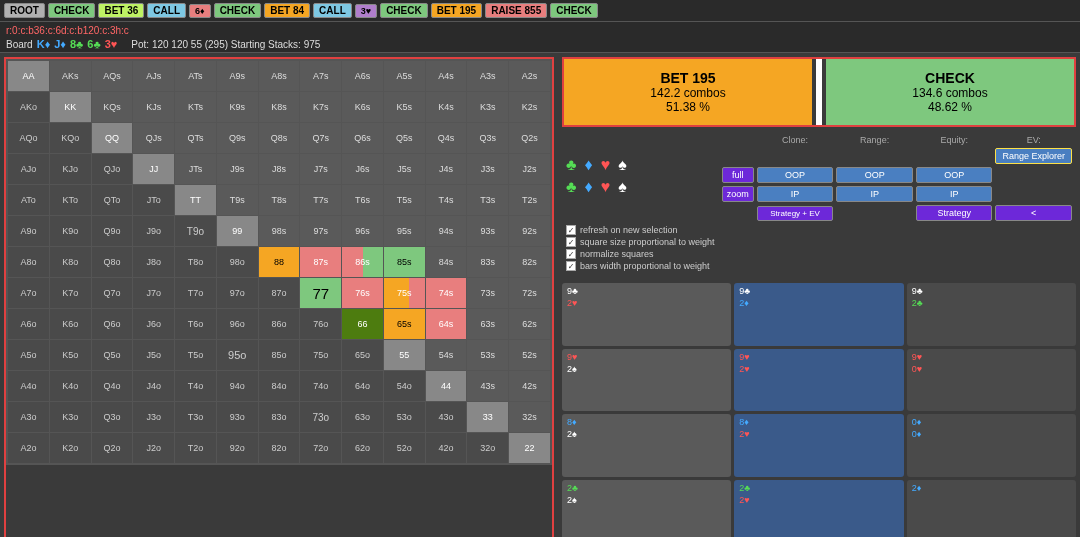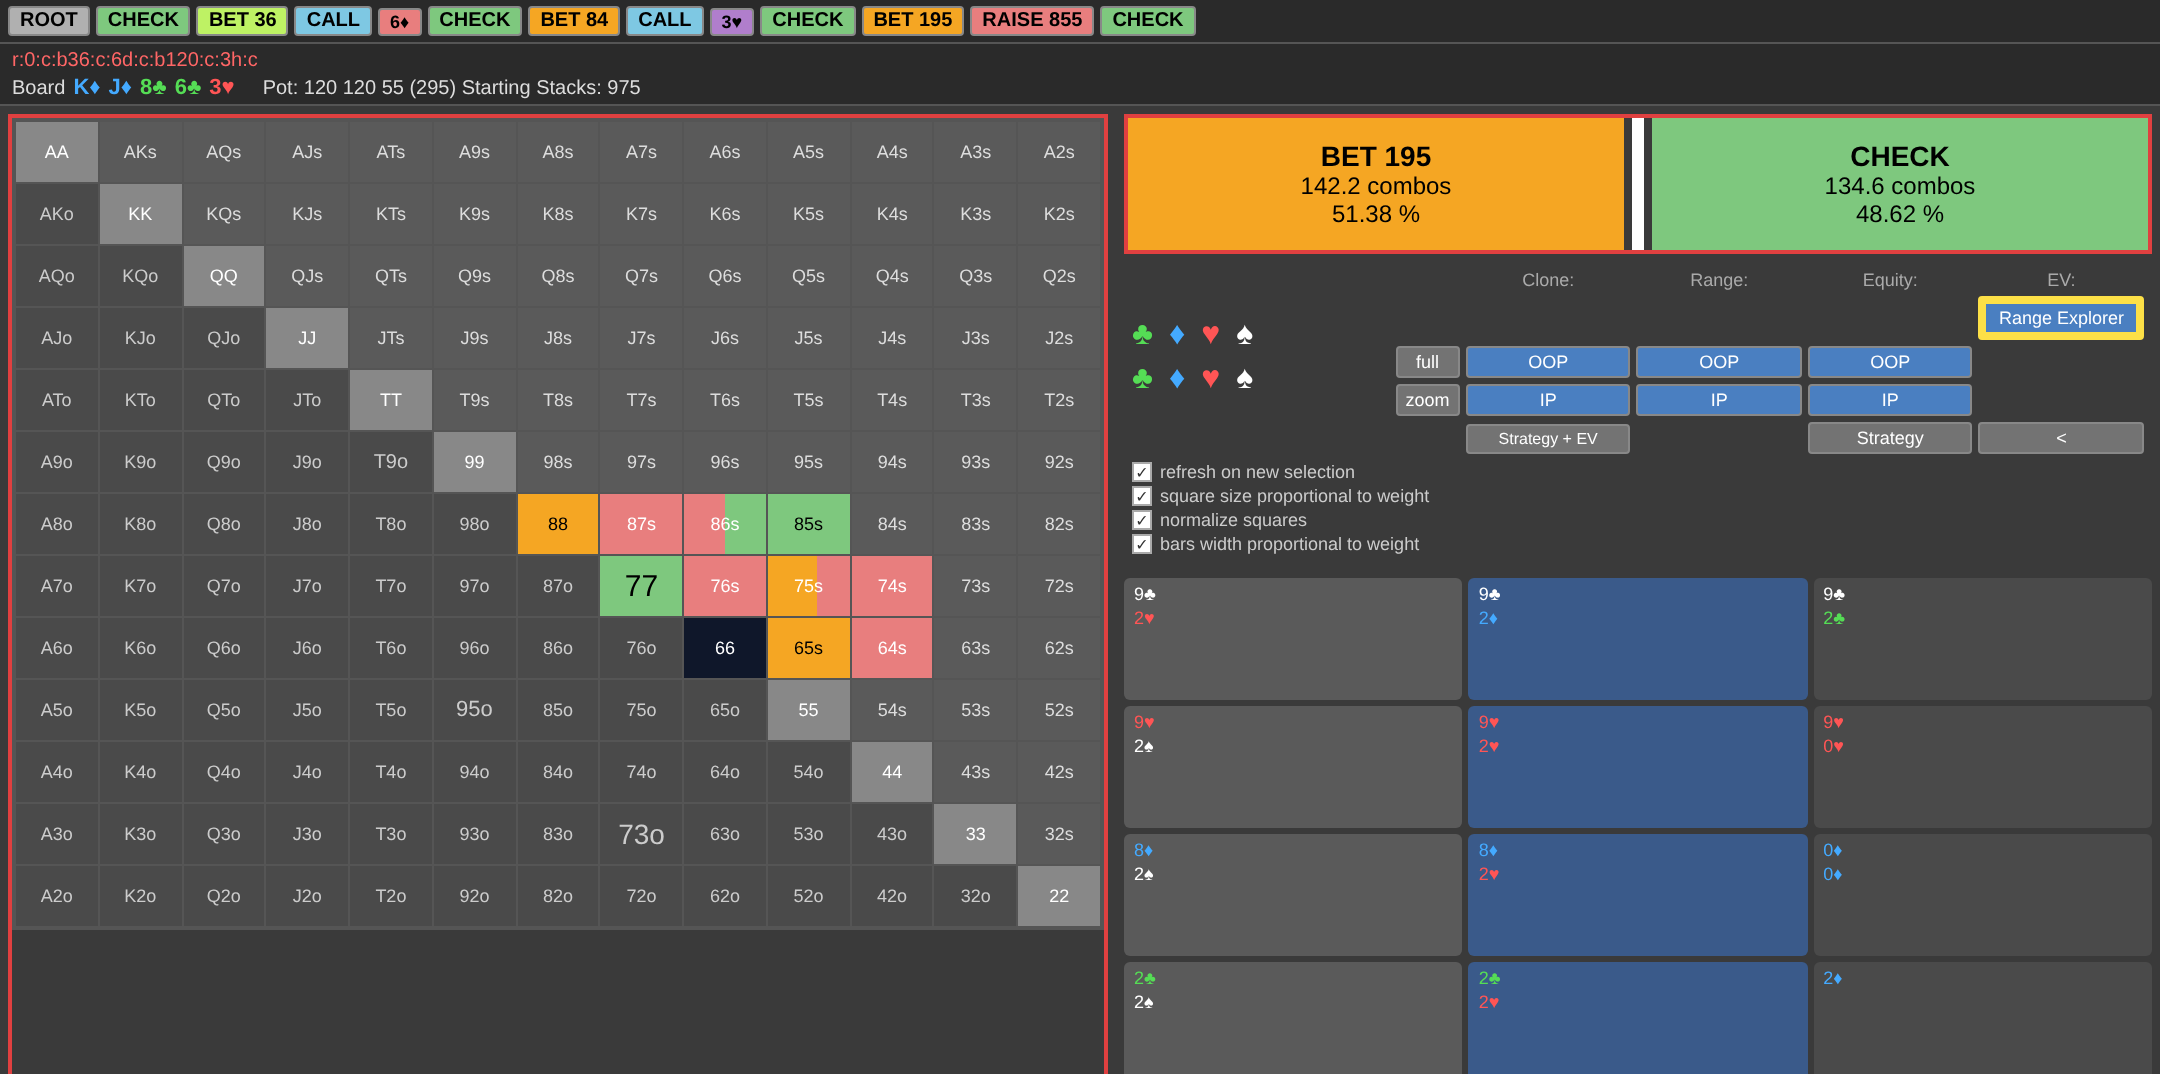--- a/index.html
+++ b/index.html
@@ -197,7 +197,7 @@
     .ctrl-btn-blue { background: #4a7fc1; }
     .range-explorer-btn {
       background: #4a7fc1;
-      border: 4px solid #fde047;
+      border: 1px solid #fde047;
       color: #fff;
       padding: 2px 6px;
       cursor: pointer;

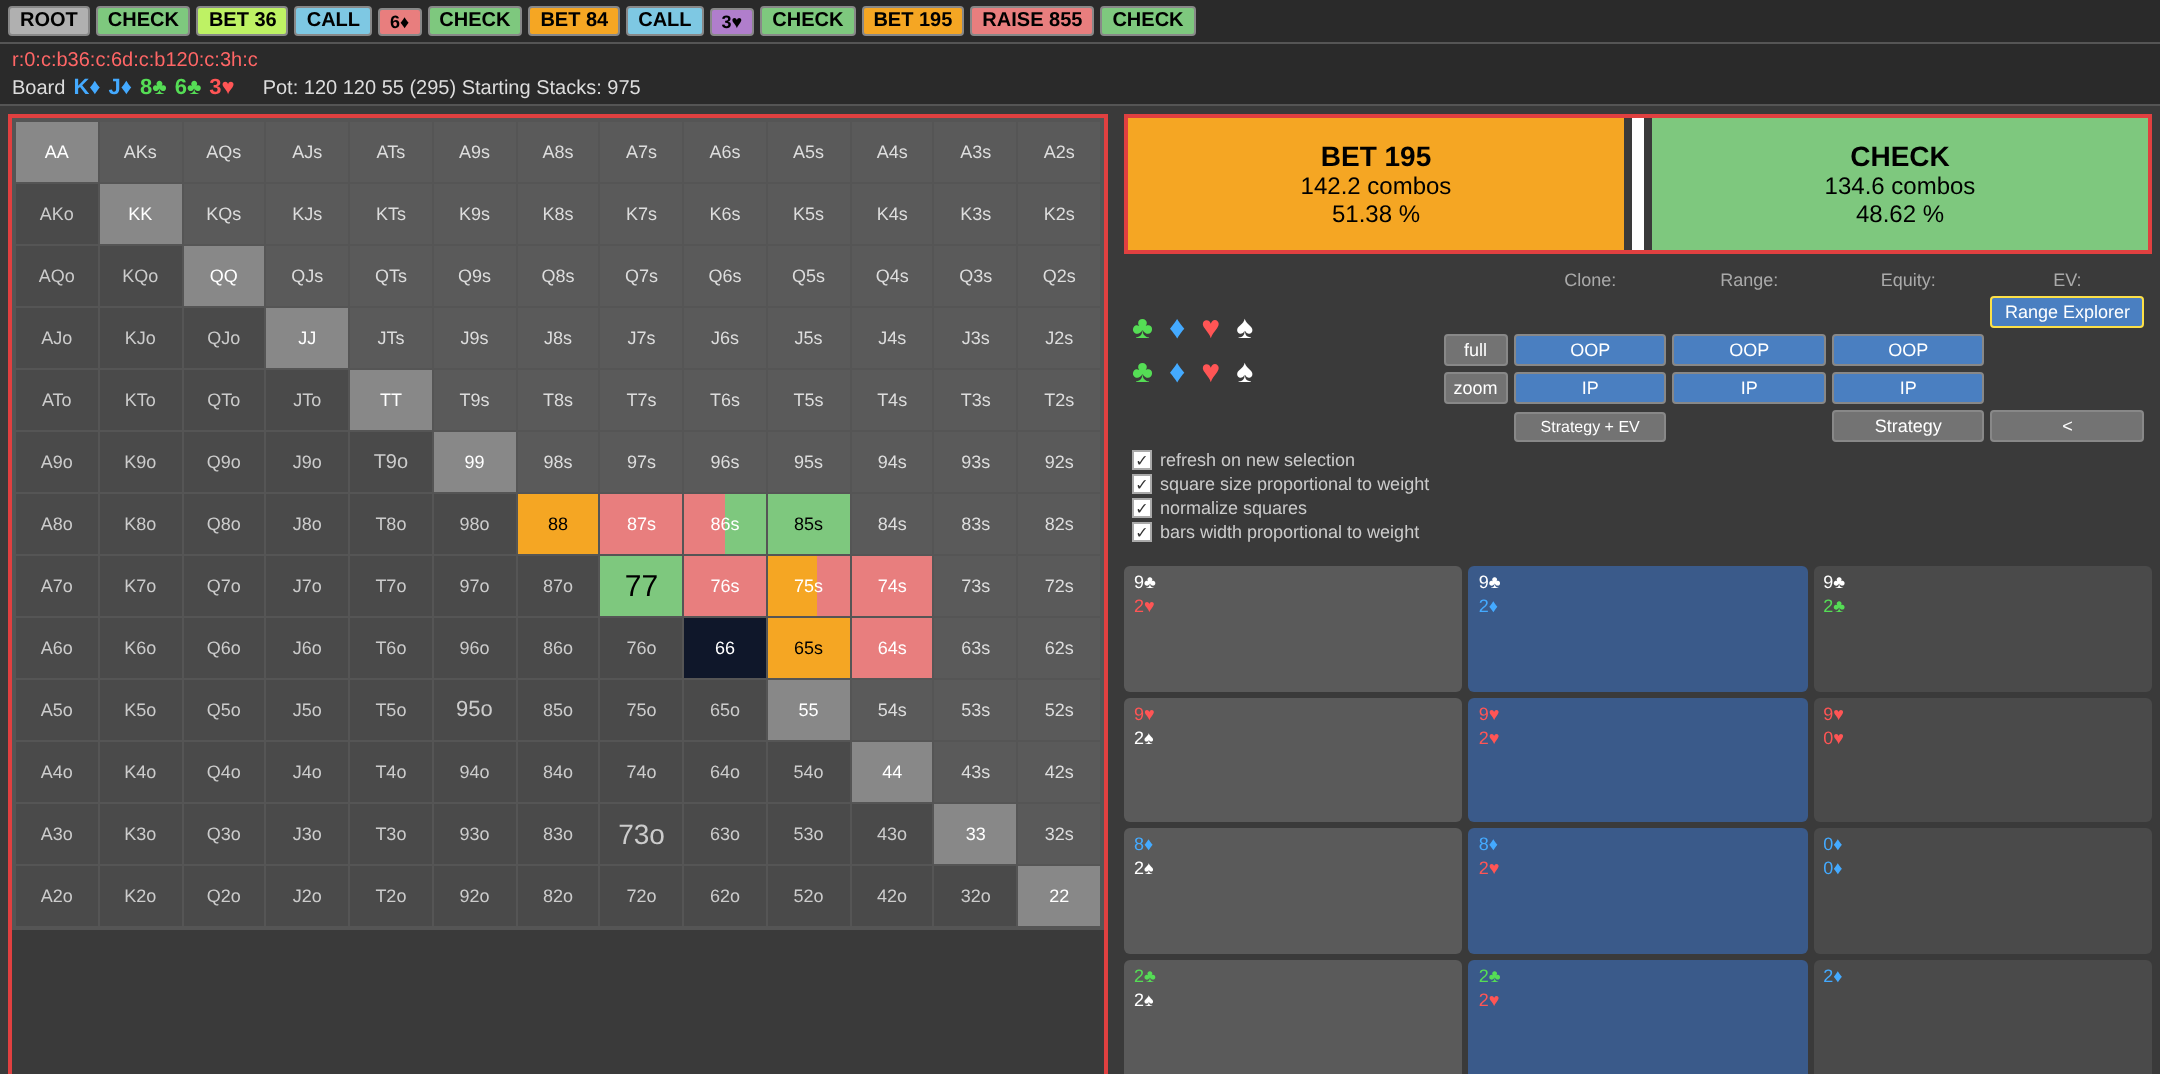--- a/index.html
+++ b/index.html
@@ -185,7 +185,7 @@
     .suit-spade { color: #fff; }
     .ctrl-header { color: #aaa; text-align: center; font-size: 9px; }
     .ctrl-btn {
-      background: #737373;
+      background: #6d28d9;
       border: 1px solid #888;
       color: #fff;
       padding: 2px 4px;

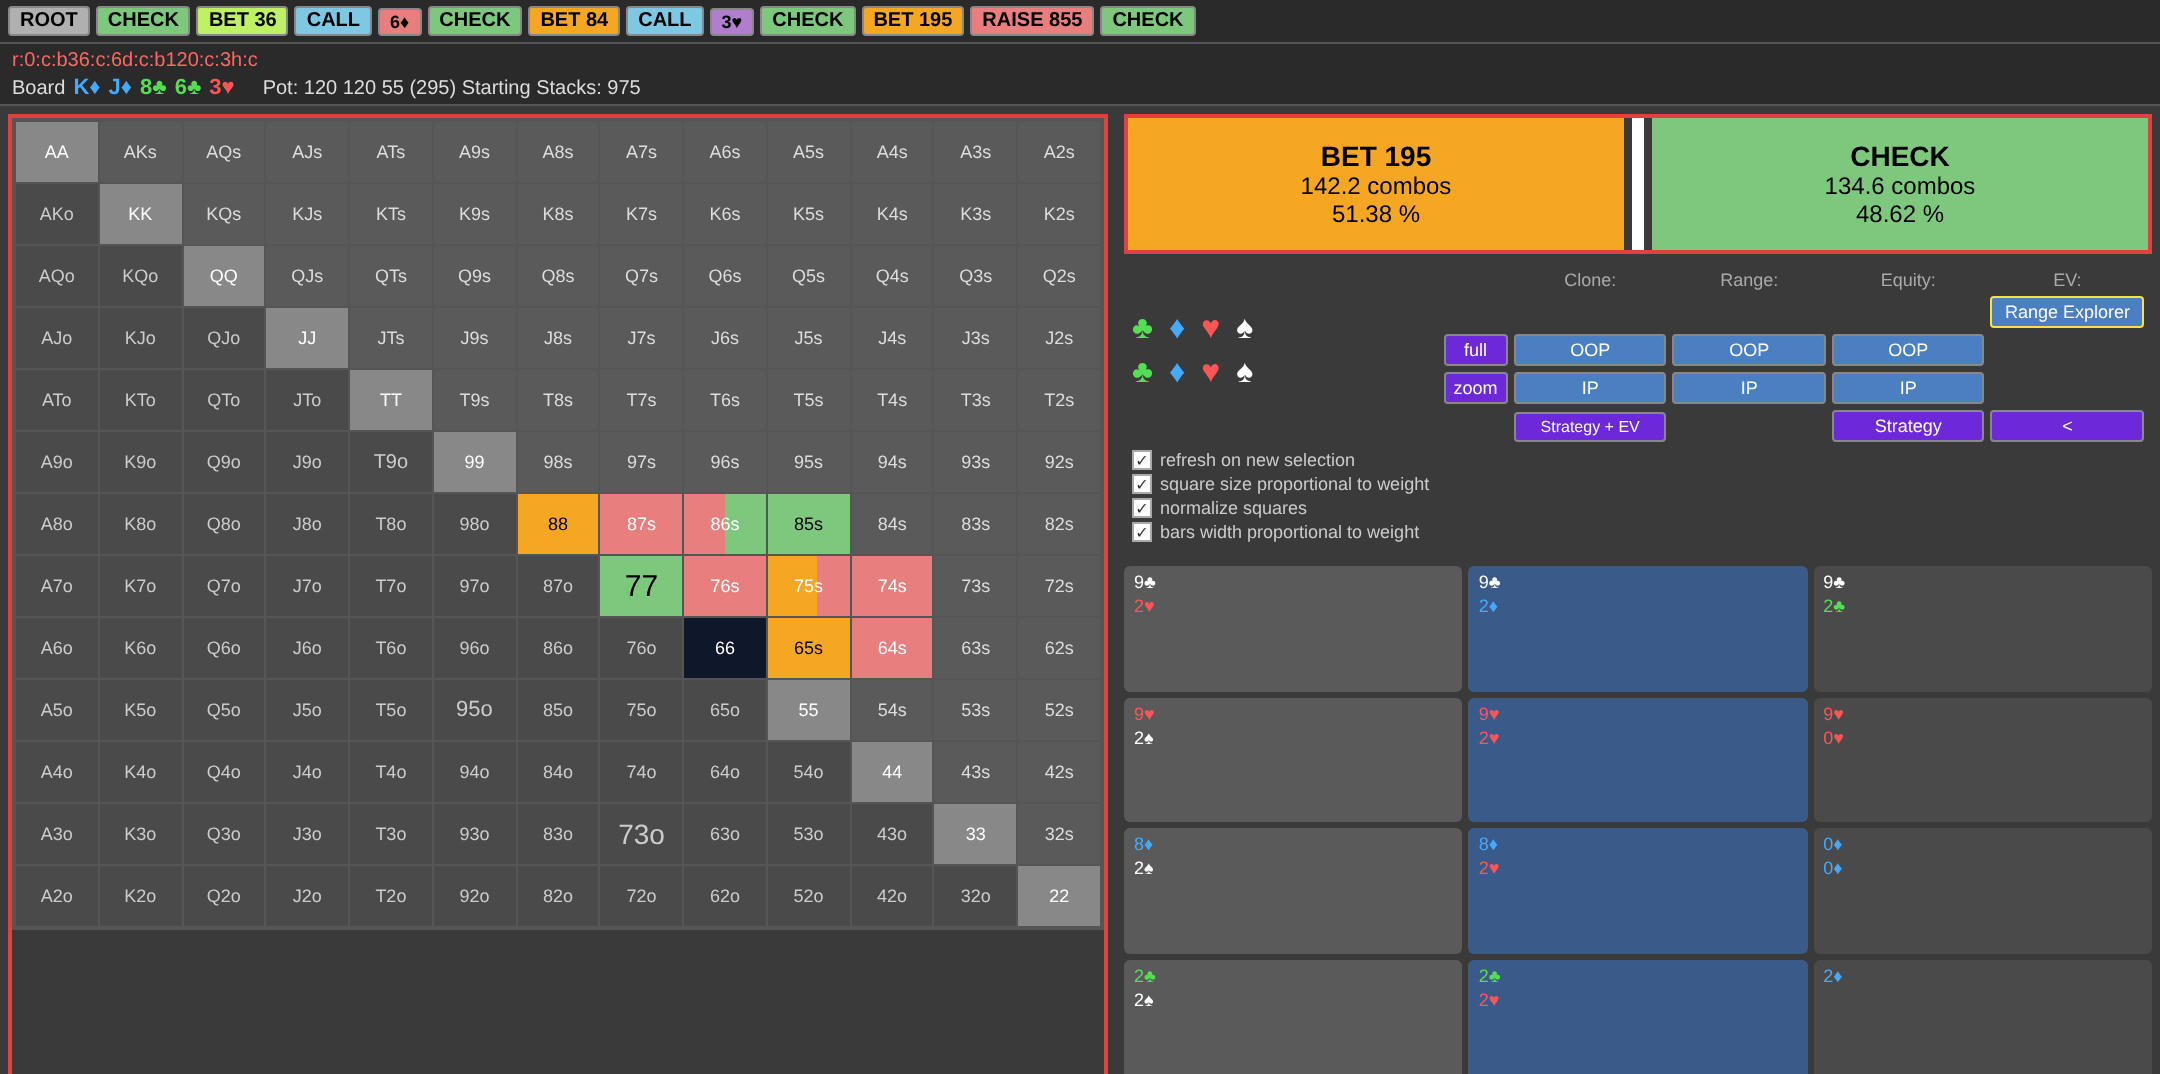--- a/index.html
+++ b/index.html
@@ -116,7 +116,7 @@
     .cell-76s { background: #e87e7e; }
     .cell-75s { background: linear-gradient(to right, #f5a623 60%, #e87e7e 40%); }
     .cell-74s { background: #e87e7e; }
-    .cell-66 { background: #0f172a; }
+    .cell-66 { background: #4d7c0f; }
     .cell-65s { background: #f5a623; color: #000; }
     .cell-64s { background: #e87e7e; }
 

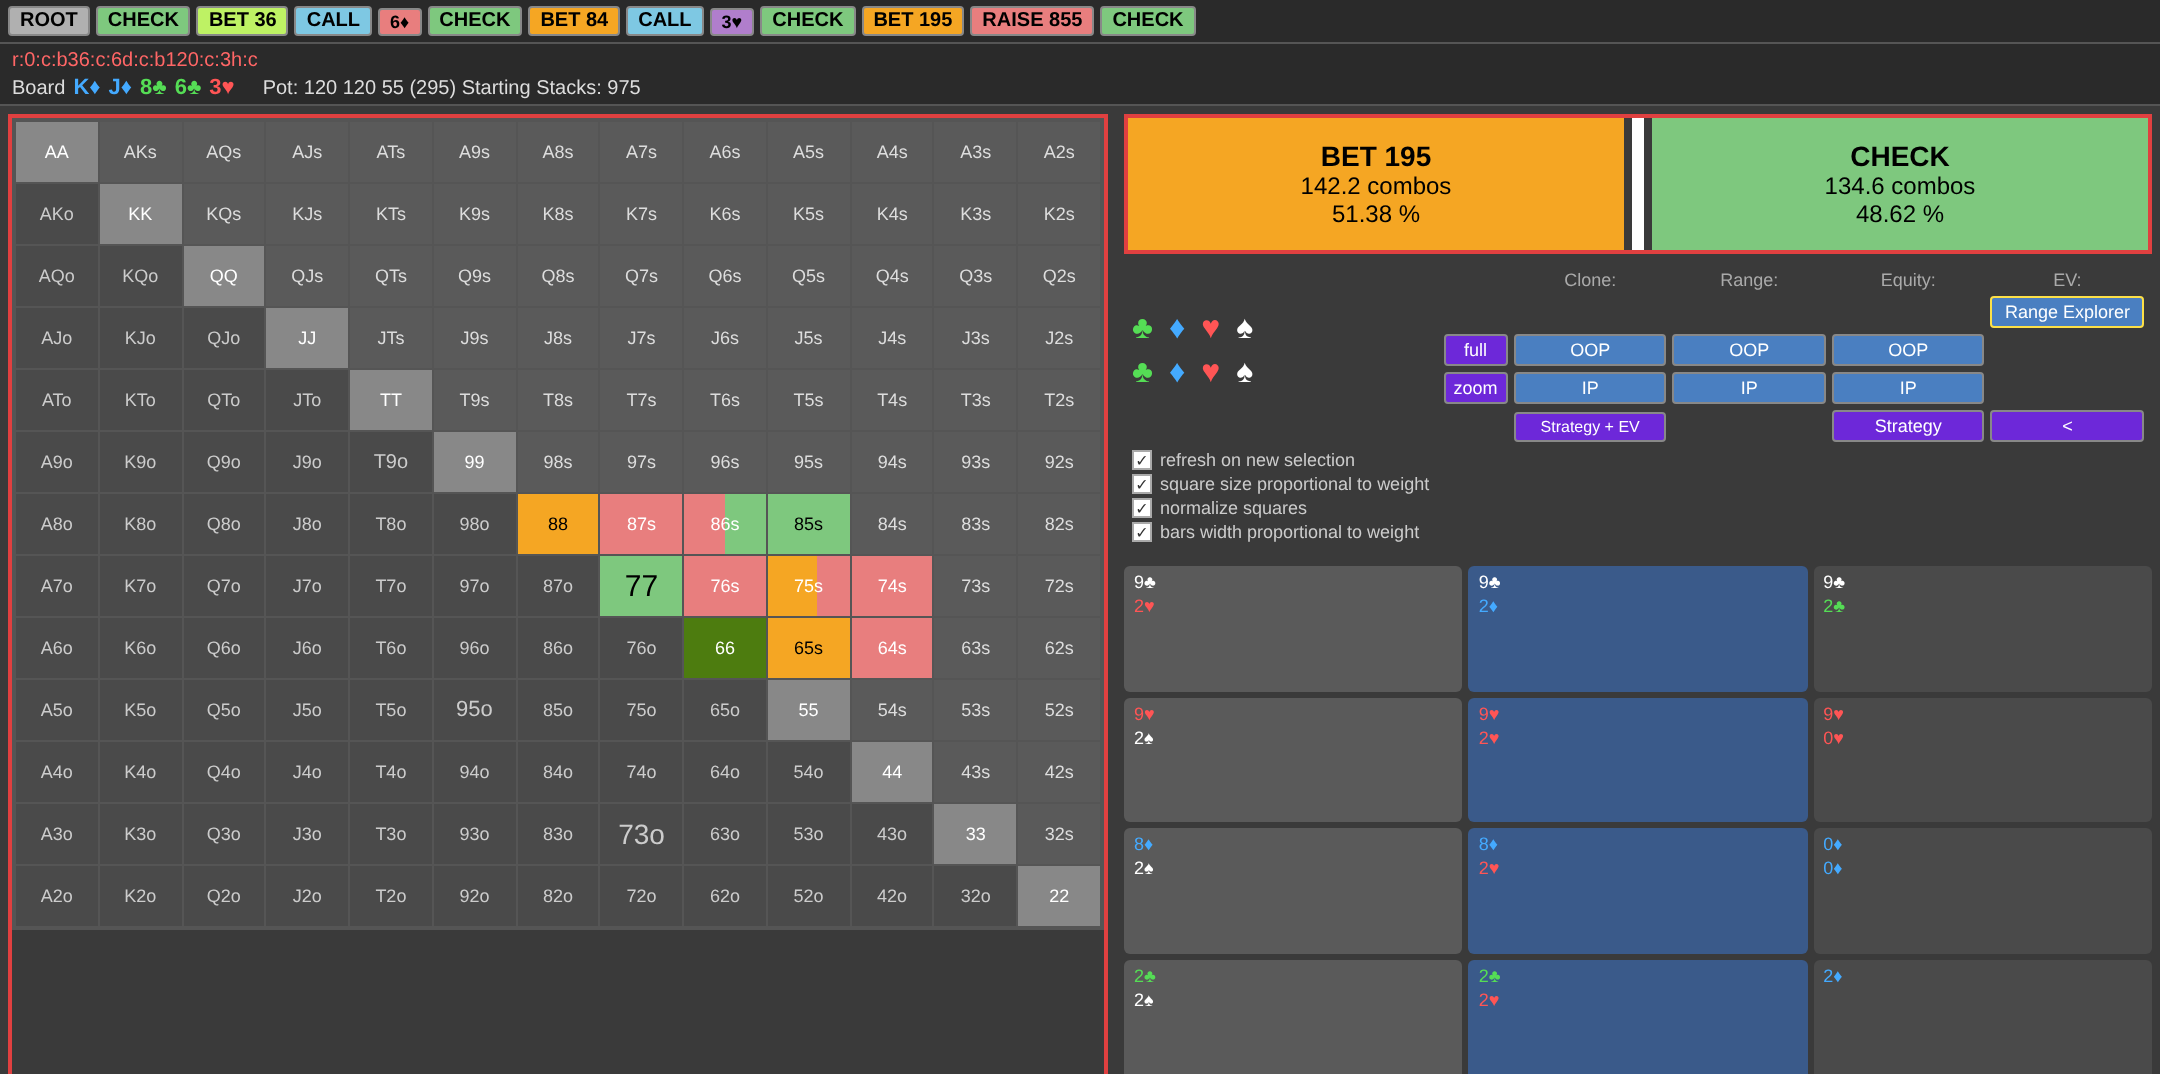--- a/index.html
+++ b/index.html
@@ -446,7 +446,7 @@
         <div class="grid-cell cell-offsuit" style="font-size: 9px;">T3o</div>
         <div class="grid-cell cell-offsuit" style="font-size: 9px;">93o</div>
         <div class="grid-cell cell-offsuit" style="font-size: 9px;">83o</div>
-        <div class="grid-cell cell-offsuit" style="font-size: 14px;">73o</div>
+        <div class="grid-cell cell-offsuit" style="font-size: 10px;">73o</div>
         <div class="grid-cell cell-offsuit" style="font-size: 9px;">63o</div>
         <div class="grid-cell cell-offsuit" style="font-size: 9px;">53o</div>
         <div class="grid-cell cell-offsuit" style="font-size: 9px;">43o</div>

